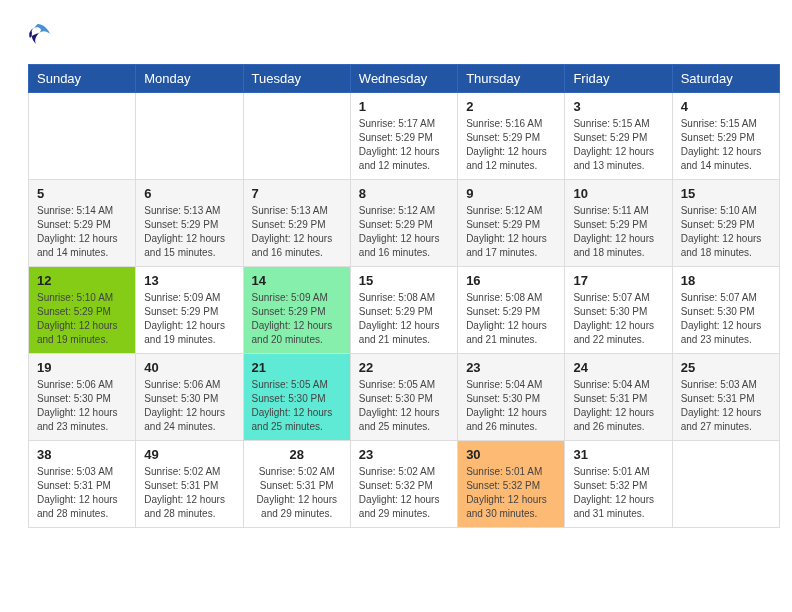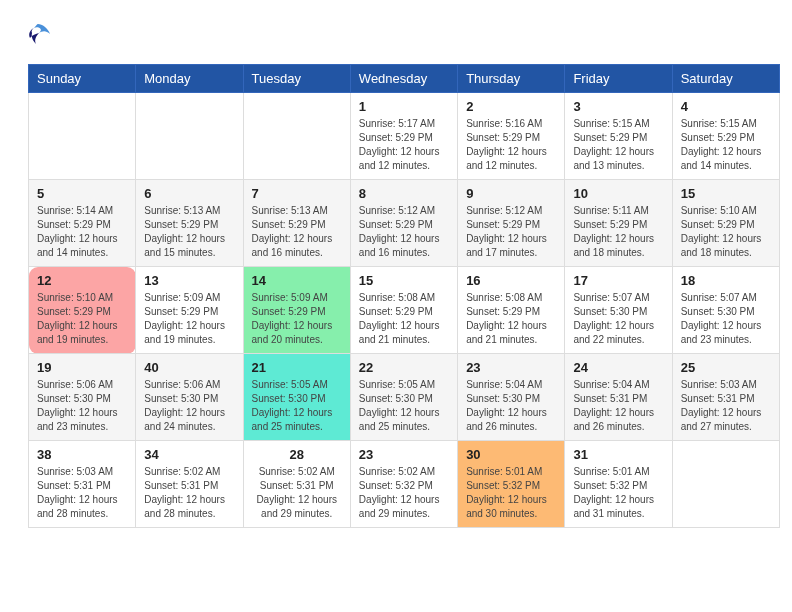--- a/index.html
+++ b/index.html
@@ -185,7 +185,7 @@
         </td>
       </tr>
       <tr>
-        <td style="background-color: #fca5a5; border-radius: 9px;">
+        <td style="background-color: #84cc16;">
           <div class="day-number">12</div>
           <div class="day-info">Sunrise: 5:10 AM<br>Sunset: 5:29 PM<br>Daylight: 12 hours<br>and 19 minutes.</div>
         </td>

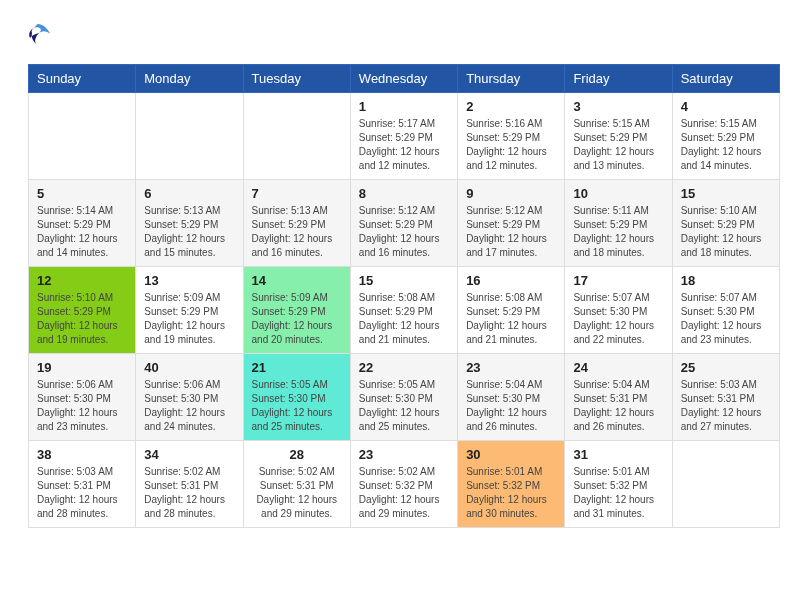--- a/index.html
+++ b/index.html
@@ -250,7 +250,7 @@
           <div class="day-info">Sunrise: 5:03 AM<br>Sunset: 5:31 PM<br>Daylight: 12 hours<br>and 28 minutes.</div>
         </td>
         <td style="background-color: rgb(255, 255, 255);">
-          <div class="day-number">34</div>
+          <div class="day-number">49</div>
           <div class="day-info">Sunrise: 5:02 AM<br>Sunset: 5:31 PM<br>Daylight: 12 hours<br>and 28 minutes.</div>
         </td>
         <td style="background-color: rgb(255, 255, 255); text-align: center;">

